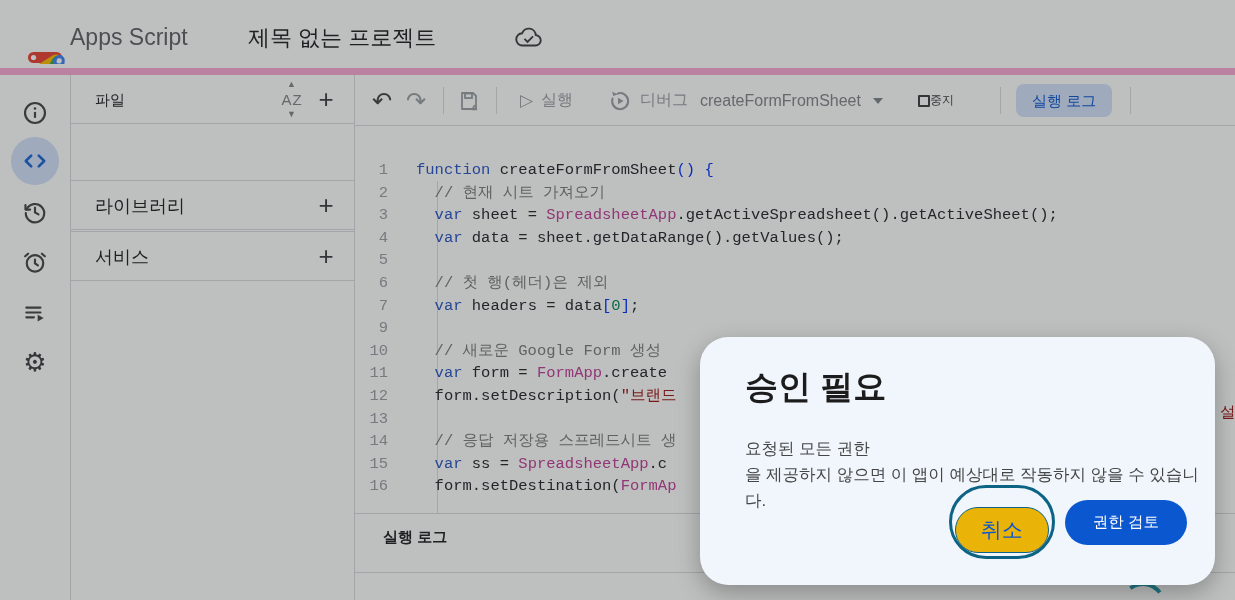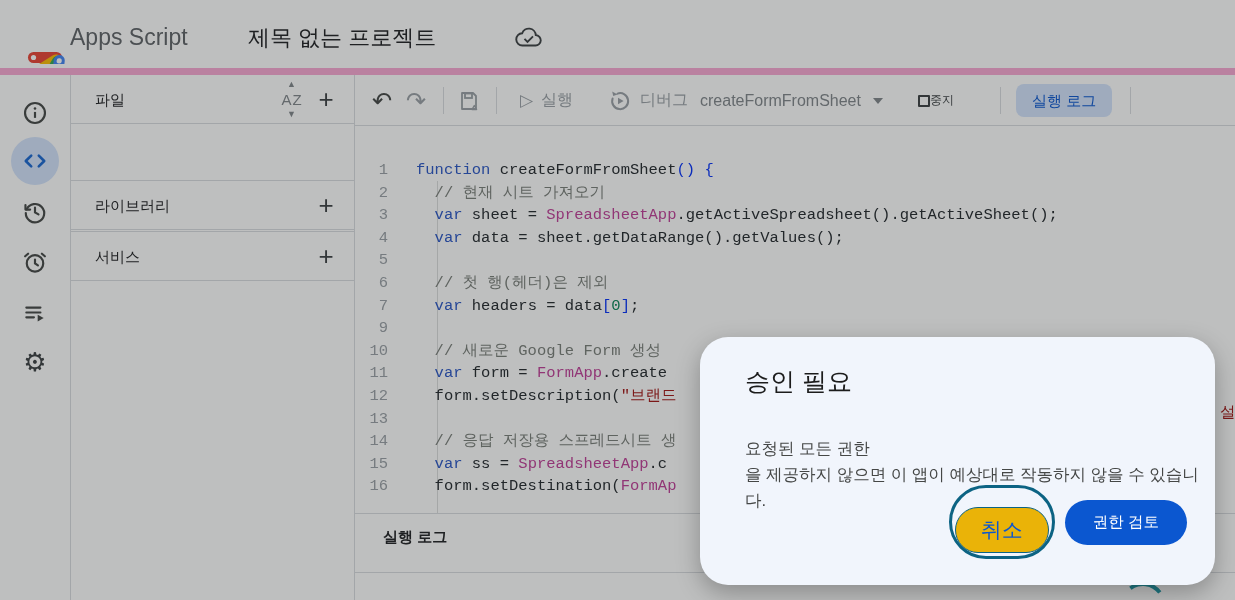--- a/index.html
+++ b/index.html
@@ -31,7 +31,7 @@
   .file-row { position:absolute; left:0; top:57px; width:284px; height:46px; background:#d3e3fd; }
   .file-row-label { position:absolute; left:24px; height:46px; line-height:46px; font-size:15px; color:#1967d2; }
   .panel-row { position:absolute; left:0; width:284px; height:50px; border-top:1px solid #dadce0; border-bottom:1px solid #dadce0; }
-  .panel-row-label { position:absolute; left:24px; height:50px; line-height:50px; font-size:15px; color:#202124; }
+  .panel-row-label { position:absolute; left:24px; height:50px; line-height:50px; font-size:18px; color:#202124; }
 
   
   .toolbar { position:absolute; left:355px; top:75px; width:880px; height:51px; background:#fff; border-bottom:1px solid #dadce0; }

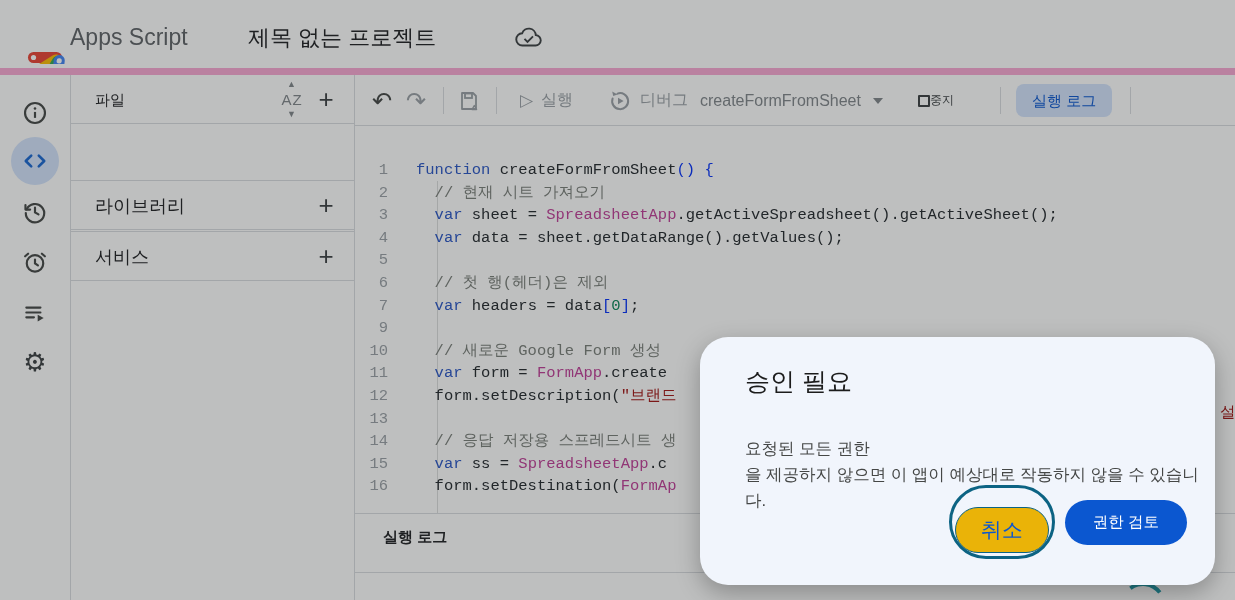--- a/index.html
+++ b/index.html
@@ -72,7 +72,7 @@
   
   .scrim { position:absolute; left:0; top:0; width:1235px; height:600px; background:rgba(32,33,36,0.29); z-index:50; }
   .dialog { position:absolute; left:700px; top:337px; width:515px; height:248px; background:#f1f5fc; border-radius:28px; box-shadow:0 8px 24px rgba(0,0,0,0.28); z-index:100; }
-  .dialog-title { position:absolute; left:45px; top:28px; font-size:25px; color:#1c1c1c; font-weight:400; }
+  .dialog-title { position:absolute; left:45px; top:28px; font-size:33px; color:#1c1c1c; font-weight:700; }
   .dialog-body { position:absolute; left:45px; top:98px; font-size:16.5px; color:#454746; line-height:26px; }
   .dialog-actions { position:absolute; right:28px; bottom:26px; display:flex; align-items:center; gap:10px; }
   .cancel-ring { border:3px solid #0c6383; border-radius:999px; padding:3px; }

